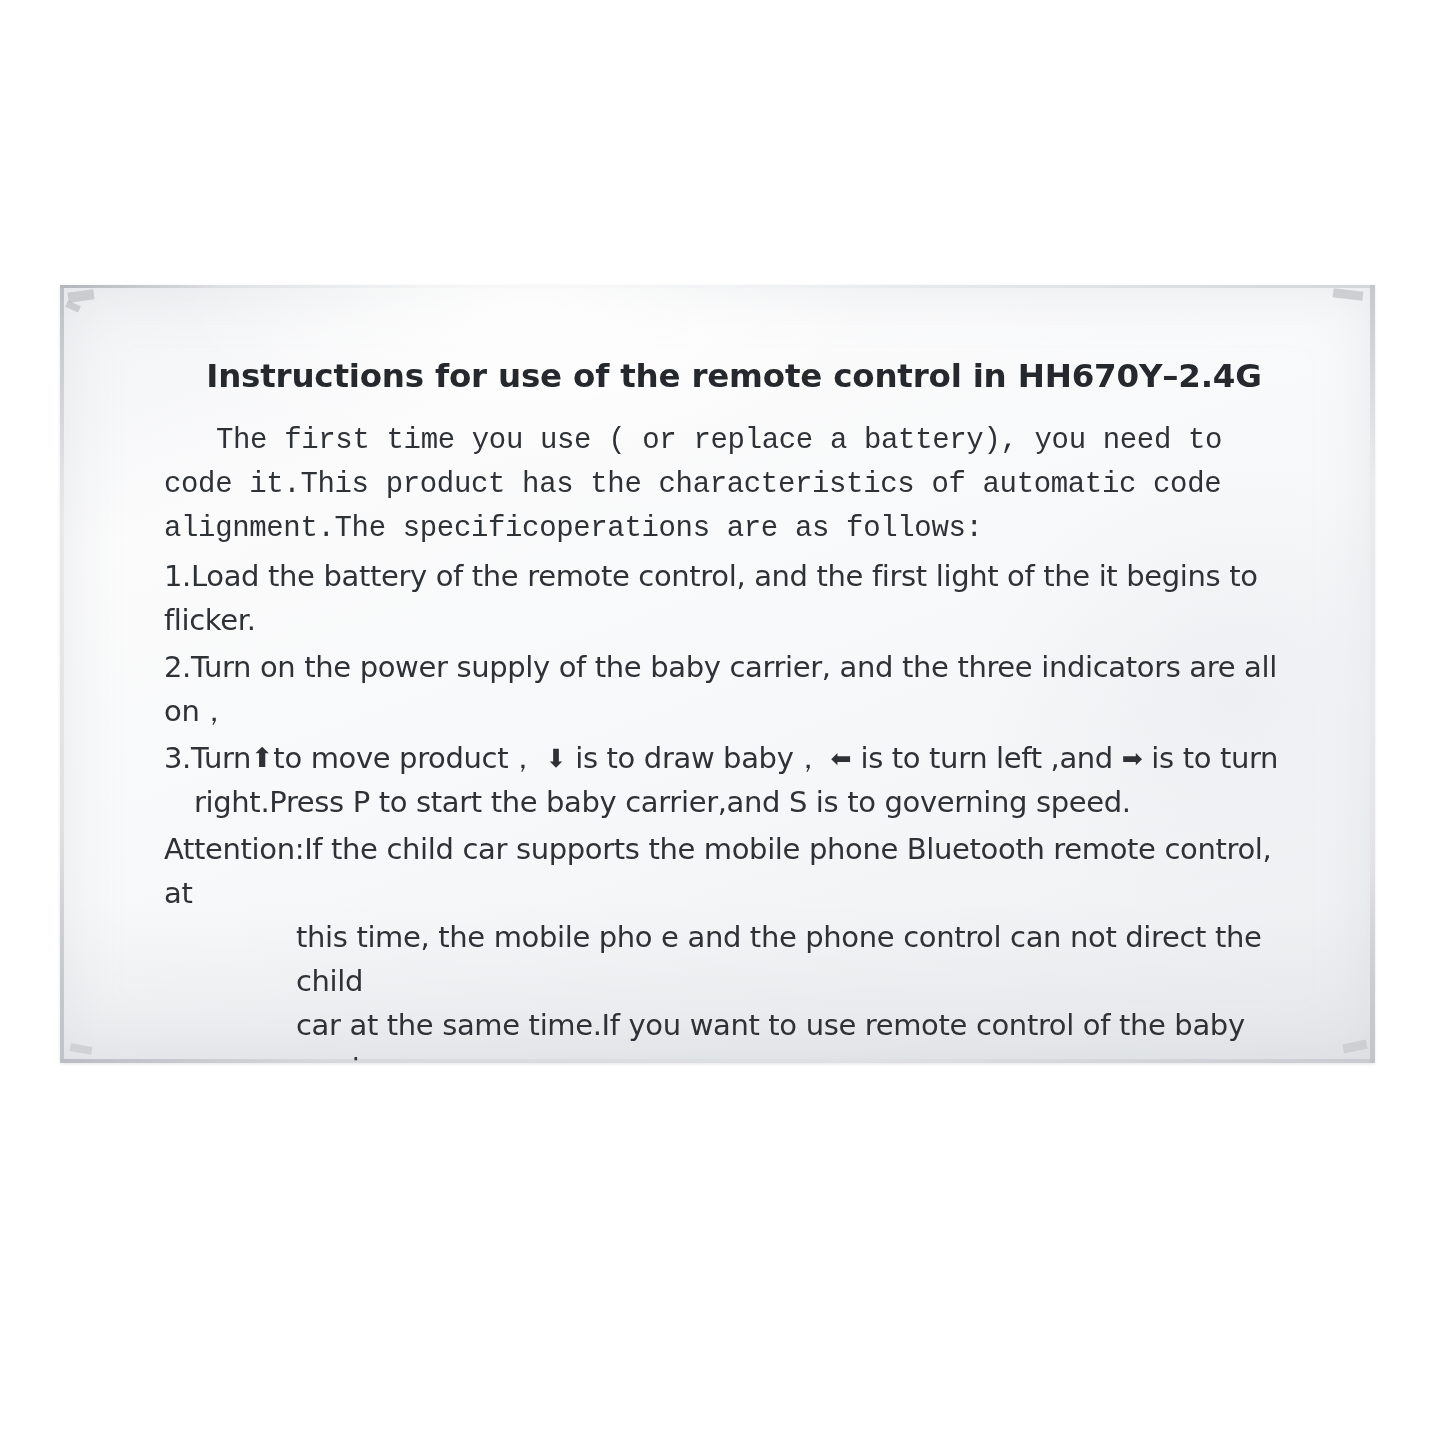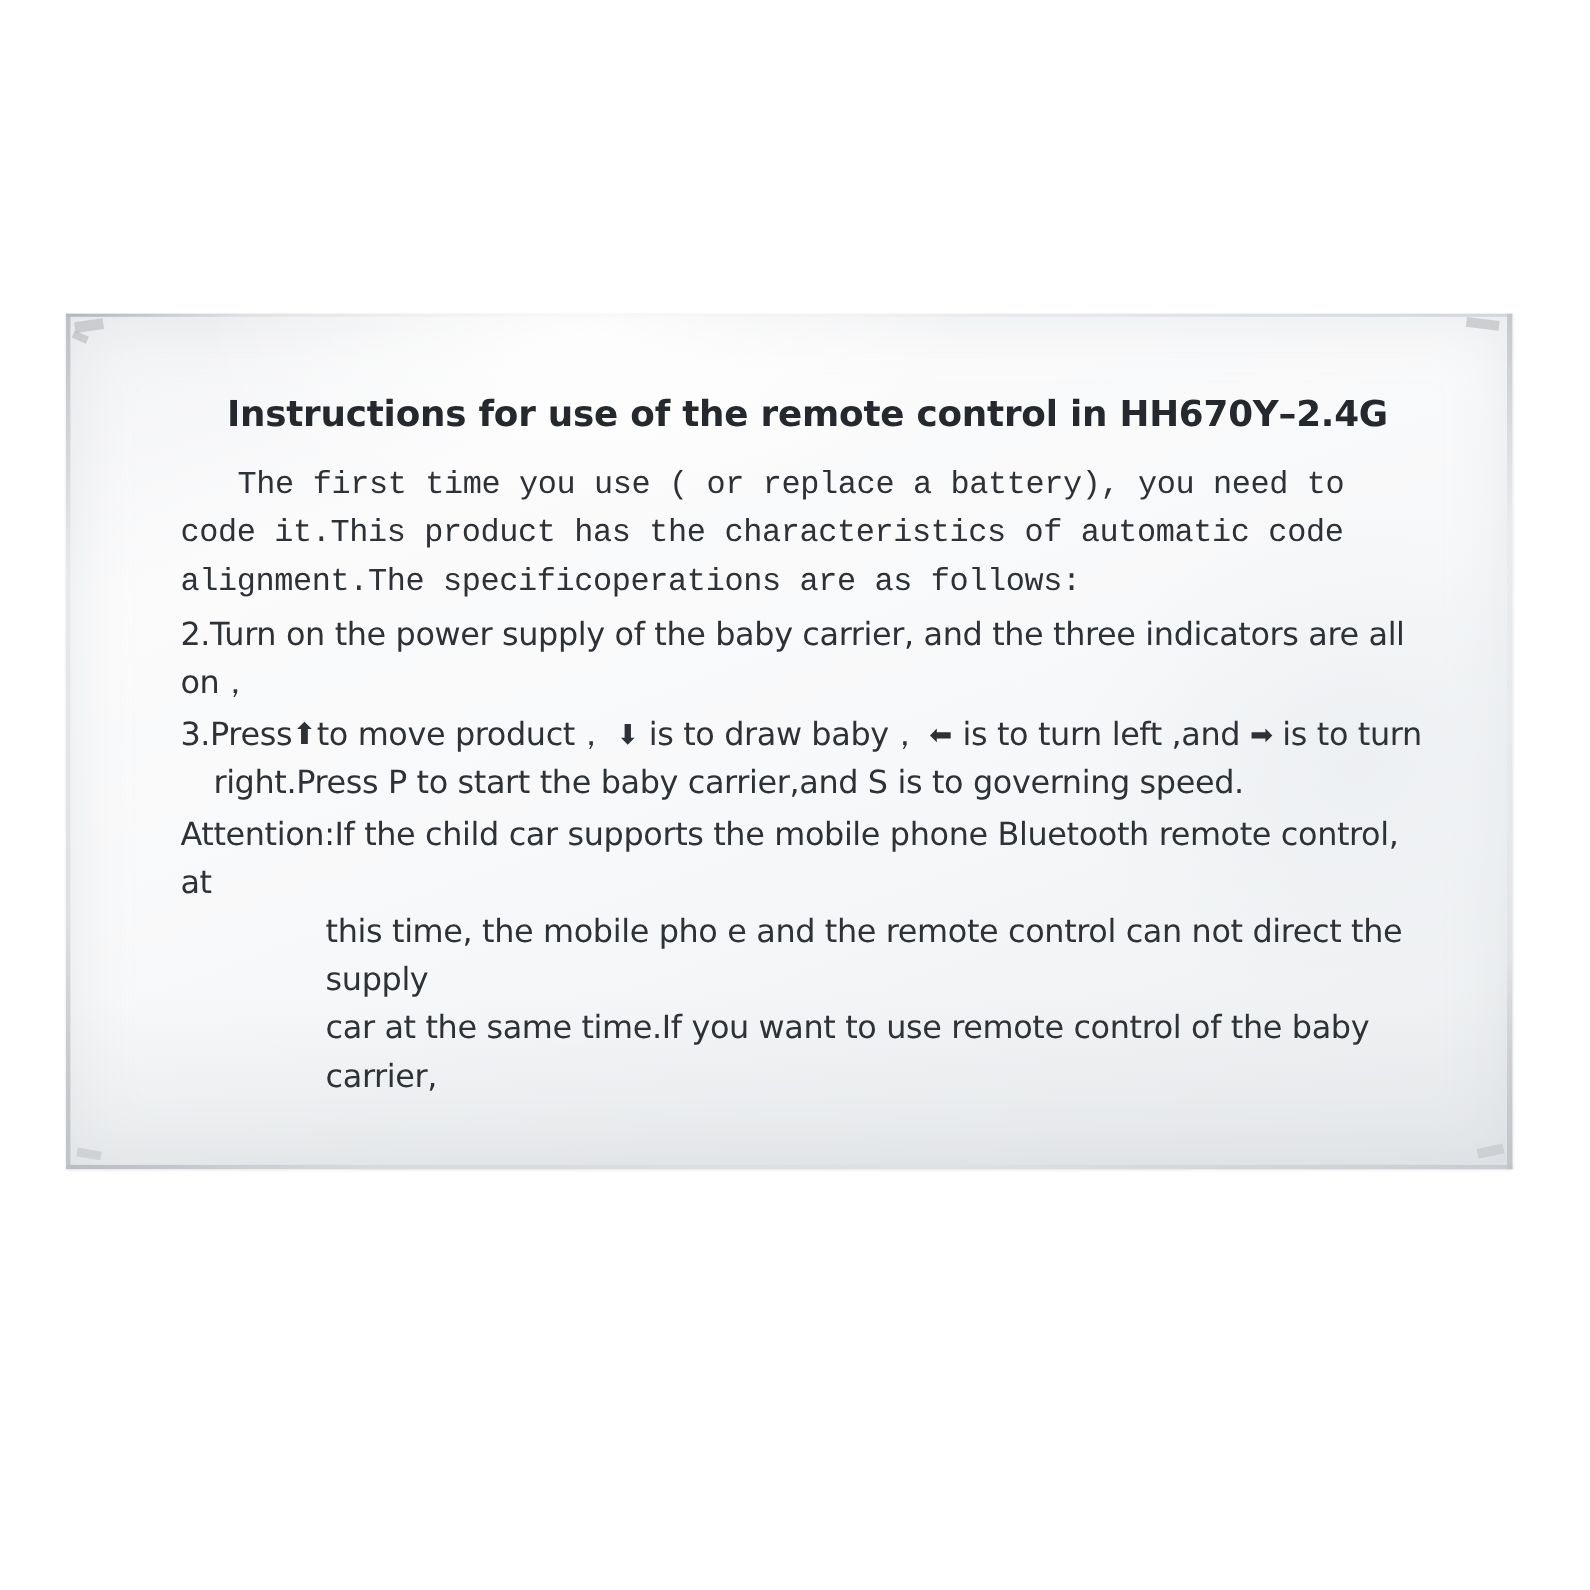--- a/index.html
+++ b/index.html
@@ -144,6 +144,9 @@
 
     <p class="para intro">The first time you use ( or replace a battery), you need to code it.This product has the characteristics of automatic code alignment.The specificoperations are as follows:</p>
 
+    <p class="para step">
+      <span>1.</span><span>Load the battery of the remote control, and the first light of the it begins to flicker.</span>
+    </p>
 
     <p class="para step">
       <span>2.</span><span>Turn on the power supply of the baby carrier, and the three indicators are all on，</span>

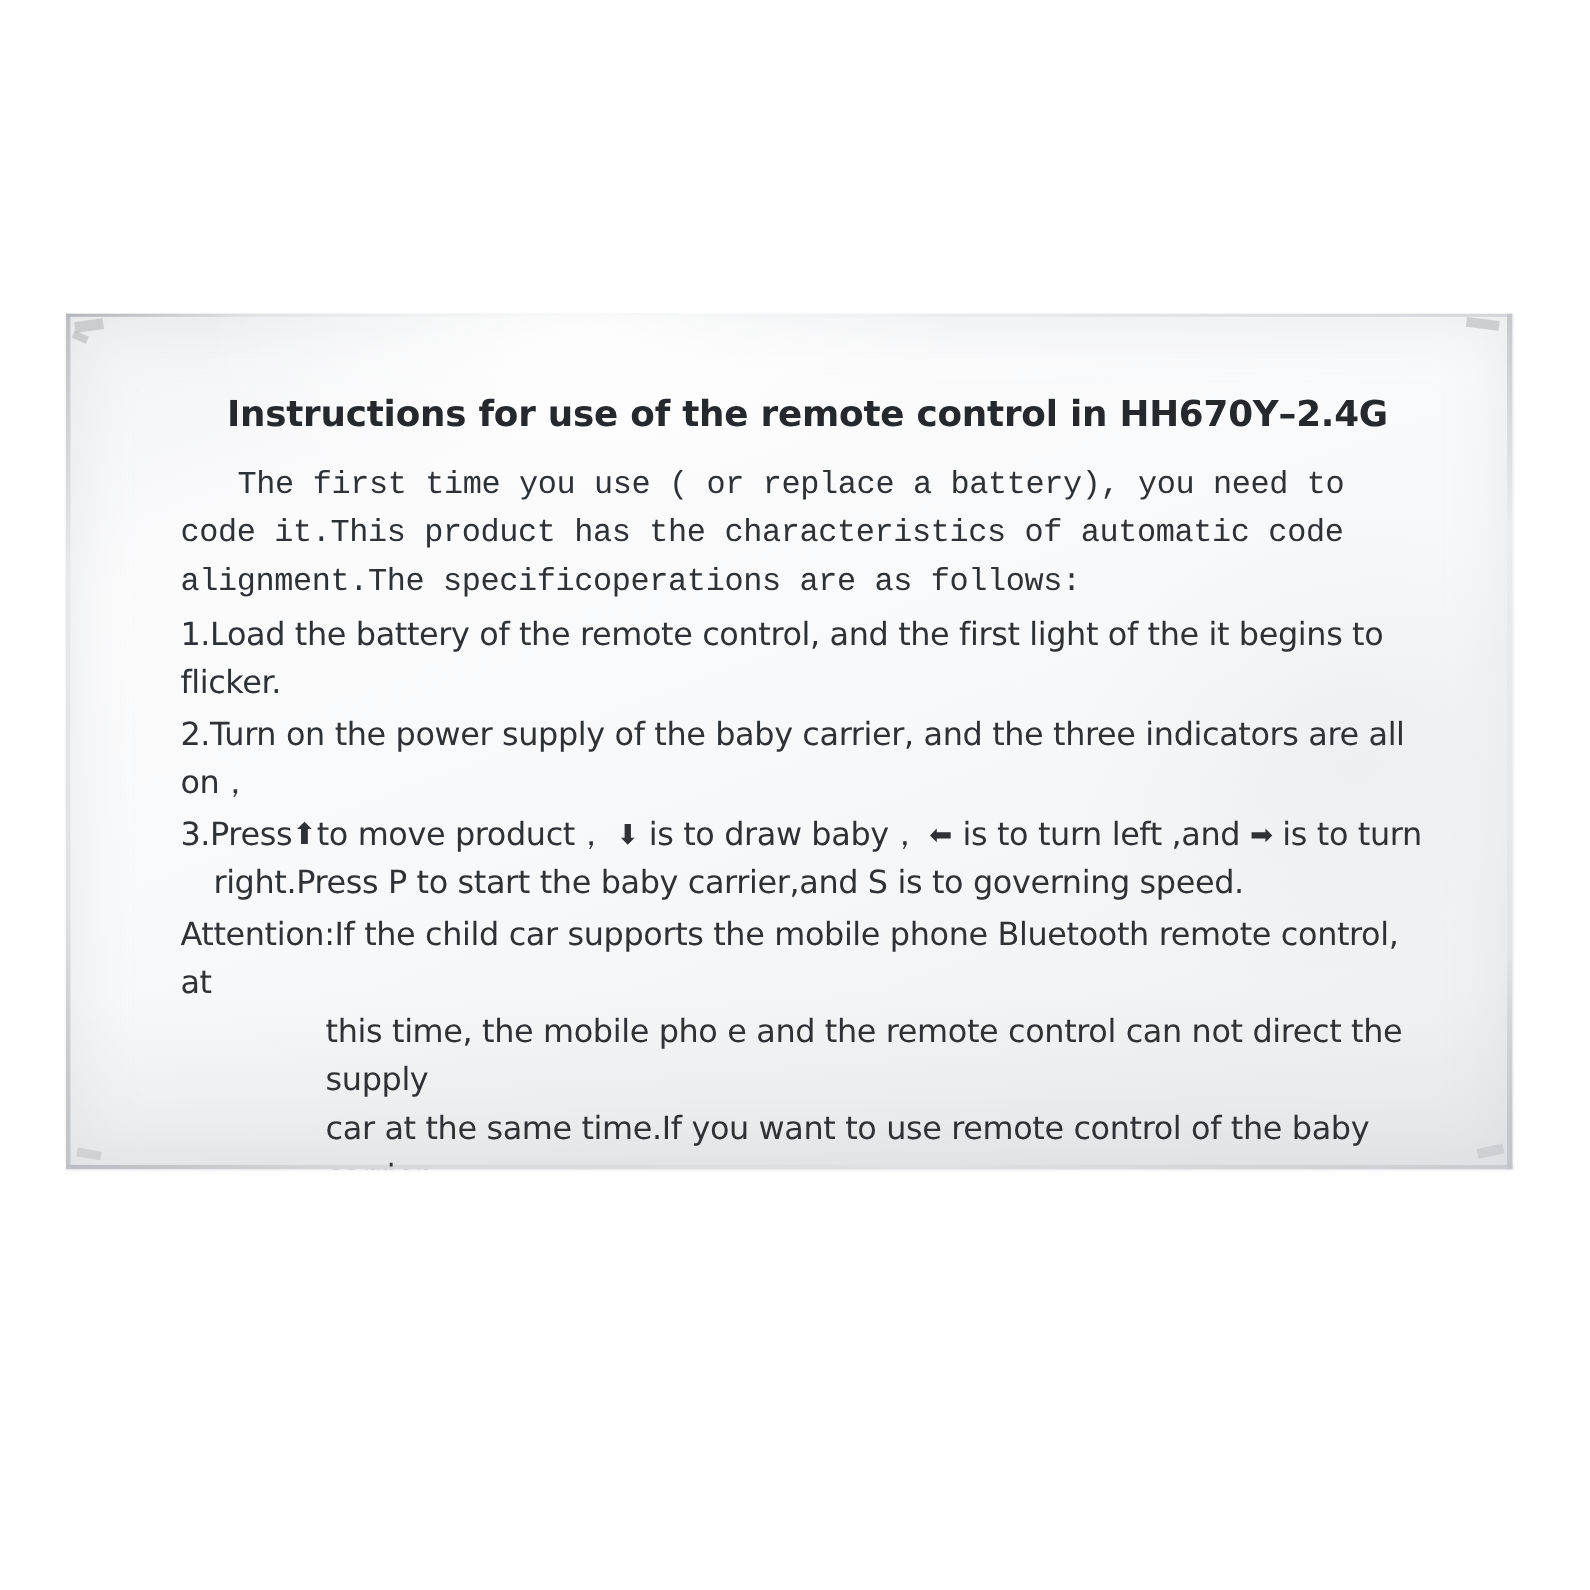--- a/index.html
+++ b/index.html
@@ -153,7 +153,7 @@
     </p>
 
     <p class="para step">
-      <span>3.</span><span>Press</span><span class="arrow arrow-up">⬆</span><span>to move product，</span>&nbsp;<span class="arrow">⬇</span>&nbsp;<span>is to draw baby，</span>&nbsp;<span class="arrow" style="transform:scaleX(-1) translateY(-1px);">➡</span>&nbsp;<span>is to turn left ,and</span>&nbsp;<span class="arrow">➡</span>&nbsp;<span>is to turn</span>
+      <span>3.</span><span>Turn</span><span class="arrow arrow-up">⬆</span><span>to move product，</span>&nbsp;<span class="arrow">⬇</span>&nbsp;<span>is to draw baby，</span>&nbsp;<span class="arrow" style="transform:scaleX(-1) translateY(-1px);">➡</span>&nbsp;<span>is to turn left ,and</span>&nbsp;<span class="arrow">➡</span>&nbsp;<span>is to turn</span>
       <span class="cont">right.Press P to start the baby carrier,and S is to governing speed.</span>
     </p>
 

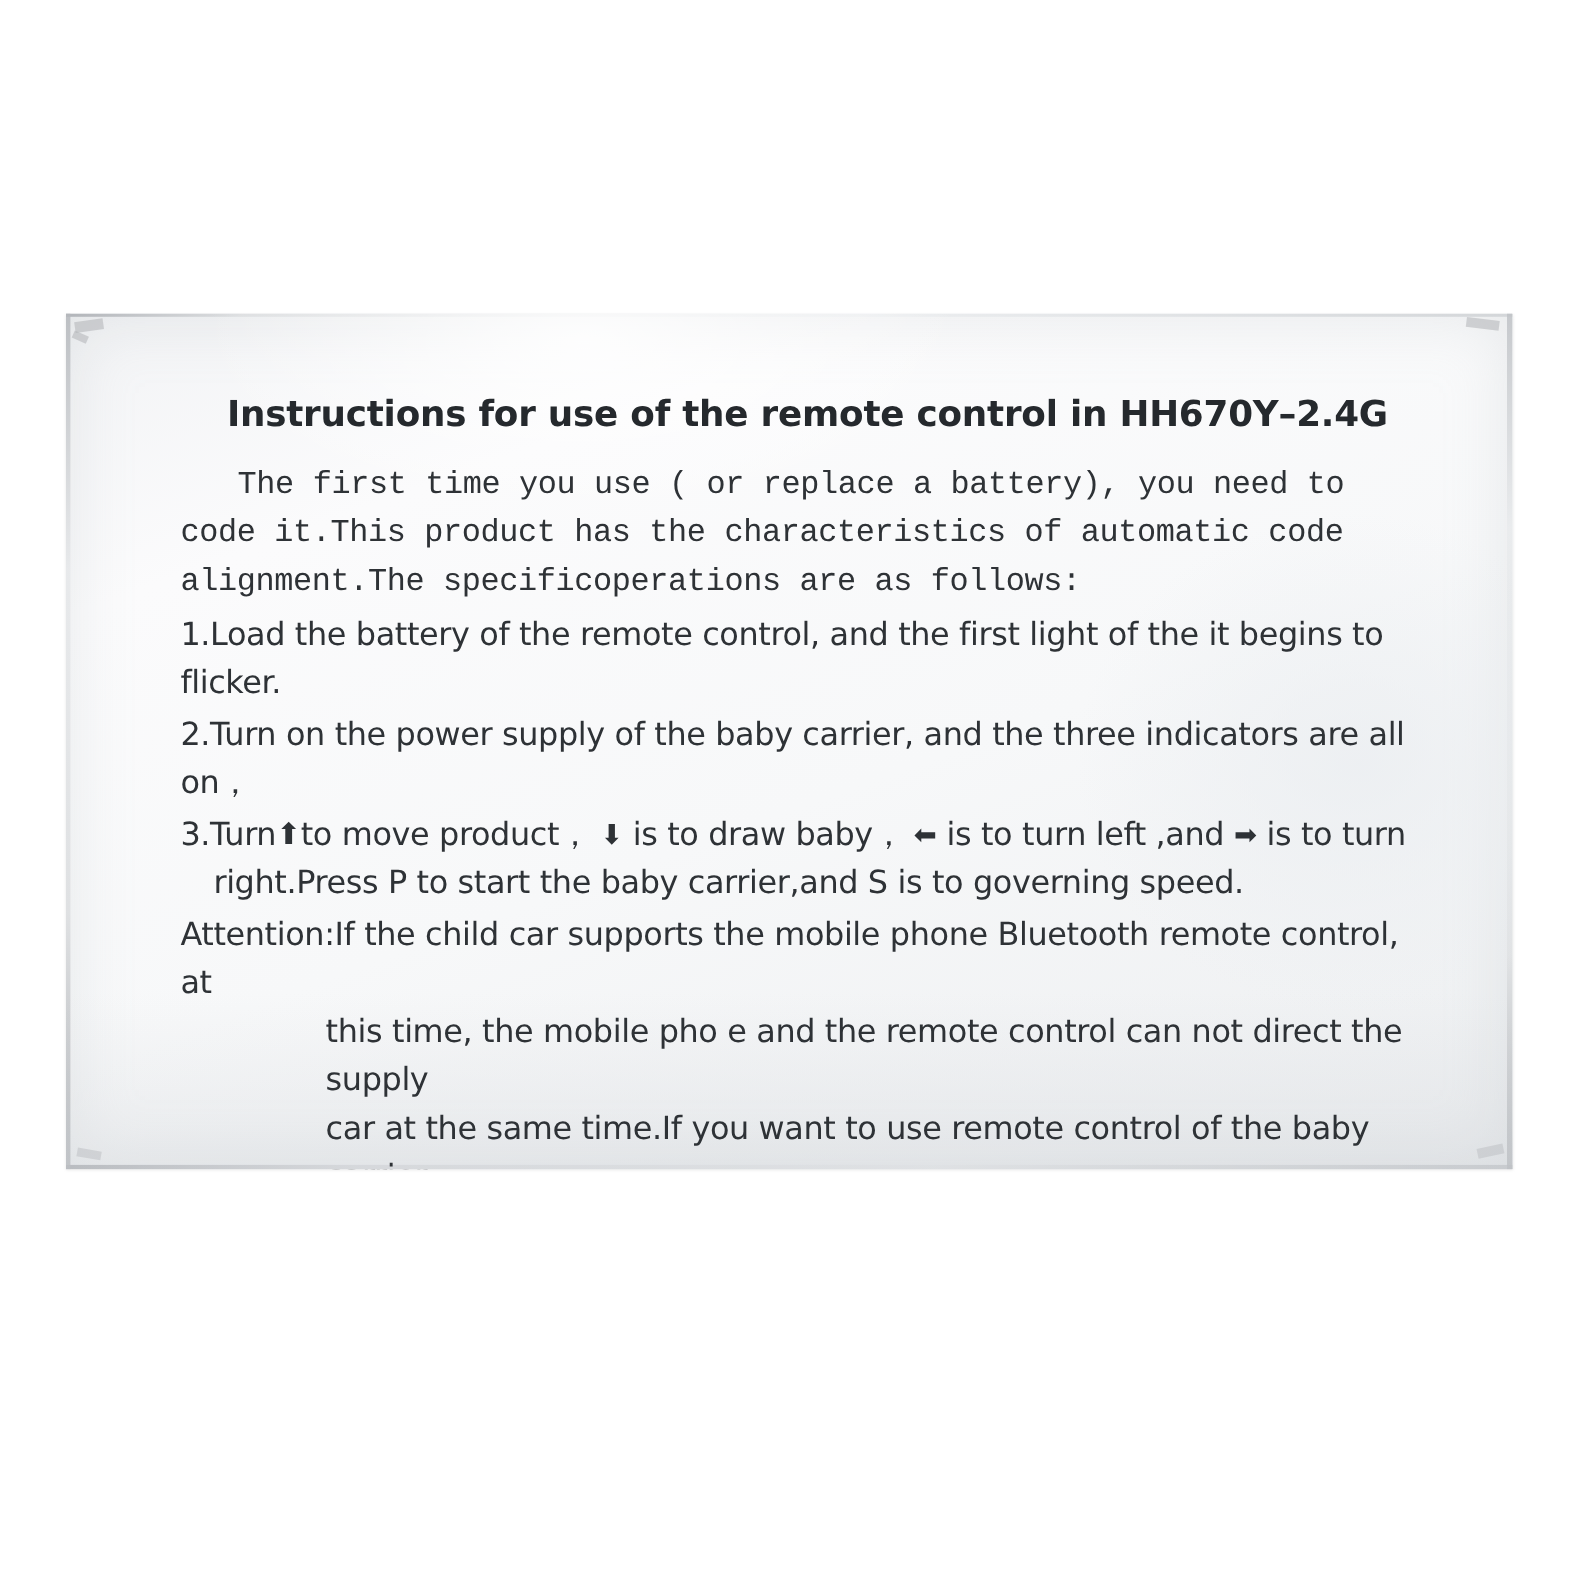--- a/index.html
+++ b/index.html
@@ -159,7 +159,7 @@
 
     <p class="para attention">
       <span>Attention:</span><span>If the child car supports the mobile phone Bluetooth remote control, at</span>
-      <span class="cont">this time, the mobile pho  e and the remote control can not direct the supply</span>
+      <span class="cont">this time, the mobile pho  e and the phone control can not direct the child</span>
       <span class="cont">car at the same time.If you want to use remote control of the baby carrier,</span>
       
     </p>

